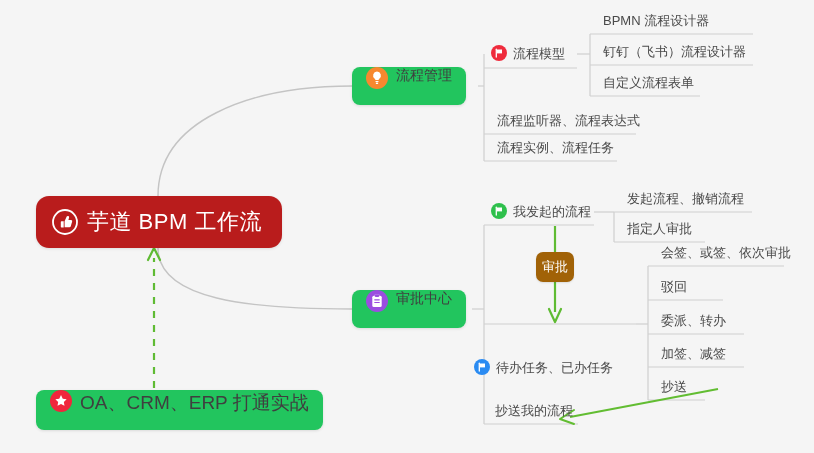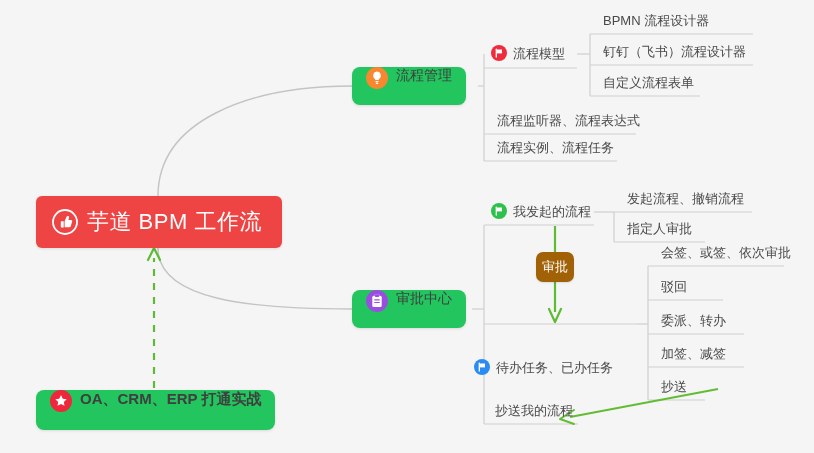--- a/index.html
+++ b/index.html
@@ -32,8 +32,8 @@
     top: 196px;
     width: 246px;
     height: 52px;
-    background: #ef4444;
-    border-radius: 6px;
+    background: #b91c1c;
+    border-radius: 13px;
     display: flex;
     align-items: center;
     box-sizing: border-box;

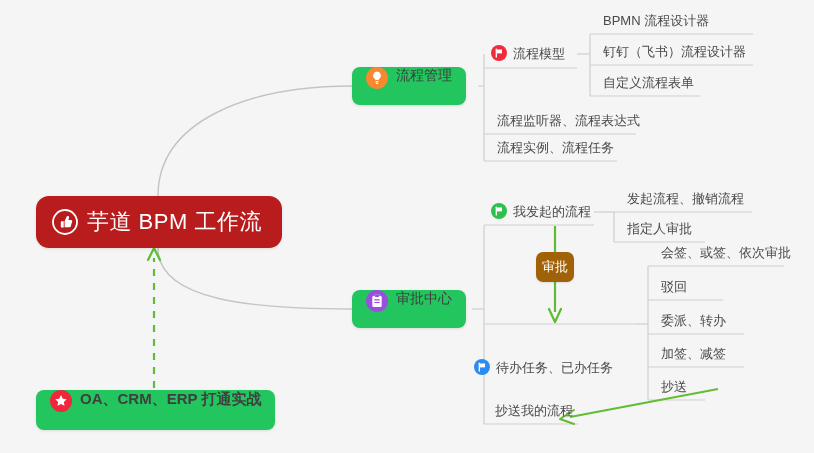--- a/index.html
+++ b/index.html
@@ -69,7 +69,7 @@
   #card-process   { left: 352px; top: 67px;  }
   #card-approval  { left: 352px; top: 290px; }
   #card-oa        { left: 36px;  top: 390px; height: 40px; }
-  #card-oa .card-label { font-size: 15px; font-weight: bold; }
+  #card-oa .card-label { font-size: 19px; }
 
   
   .leaf {

